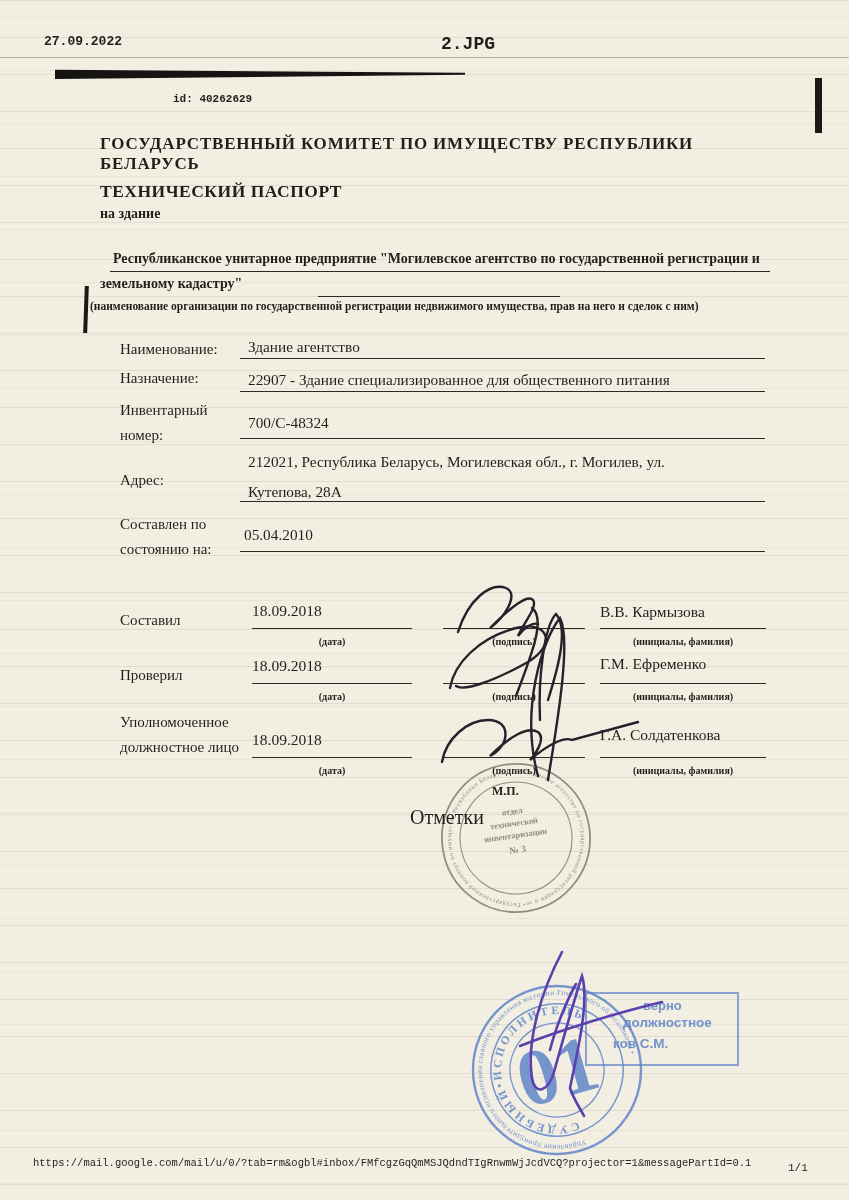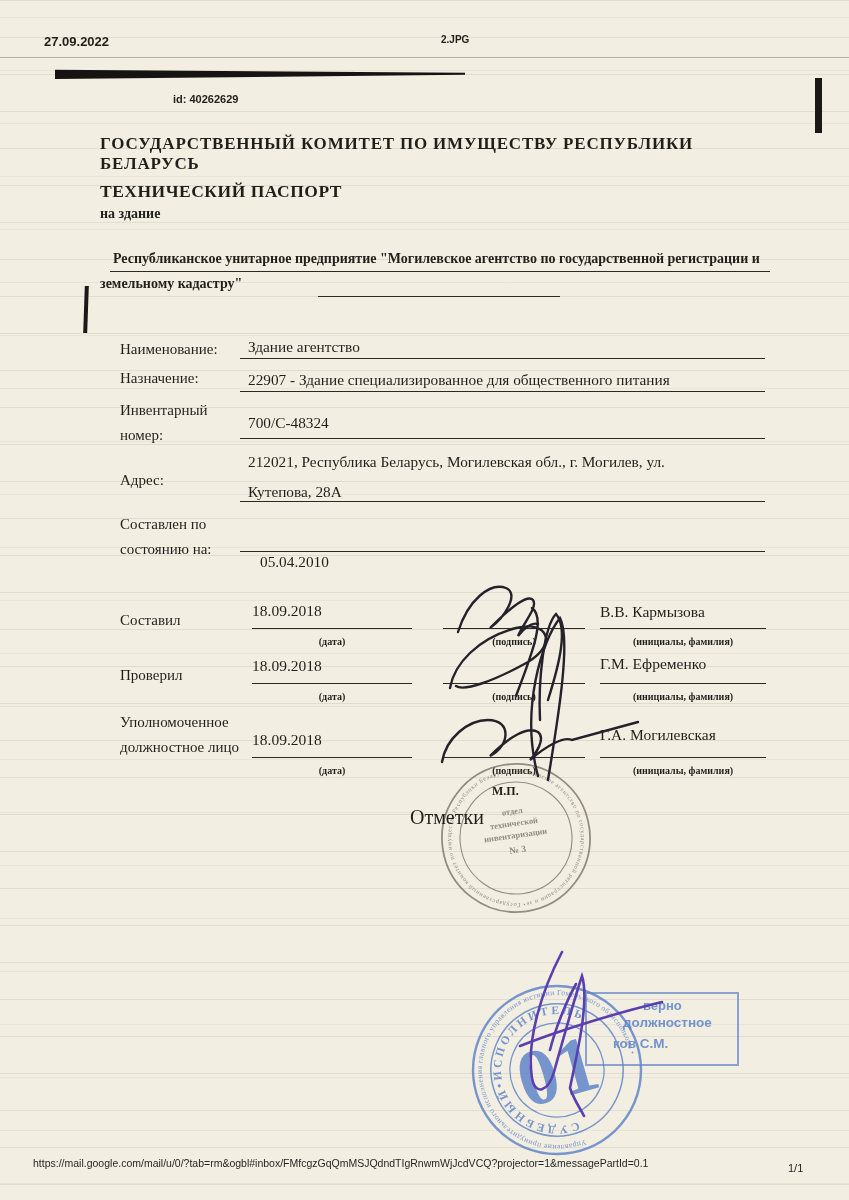--- a/index.html
+++ b/index.html
@@ -12,7 +12,7 @@
       repeating-linear-gradient(180deg, rgba(140,126,100,0.16) 0 1px, transparent 1px 37px),
       repeating-linear-gradient(180deg, transparent 0 17px, rgba(150,138,112,0.10) 17px 18px, transparent 18px 53px);}
   .abs{position:absolute;}
-  .sans{font-family:Liberation Sans, sans-serif;}
+  .sans{font-family:Liberation Mono, monospace;}
   .b{font-weight:bold;}
   .ctr{text-align:left;}
   .uline{border-bottom:1.6px solid #2b2923;height:0;}

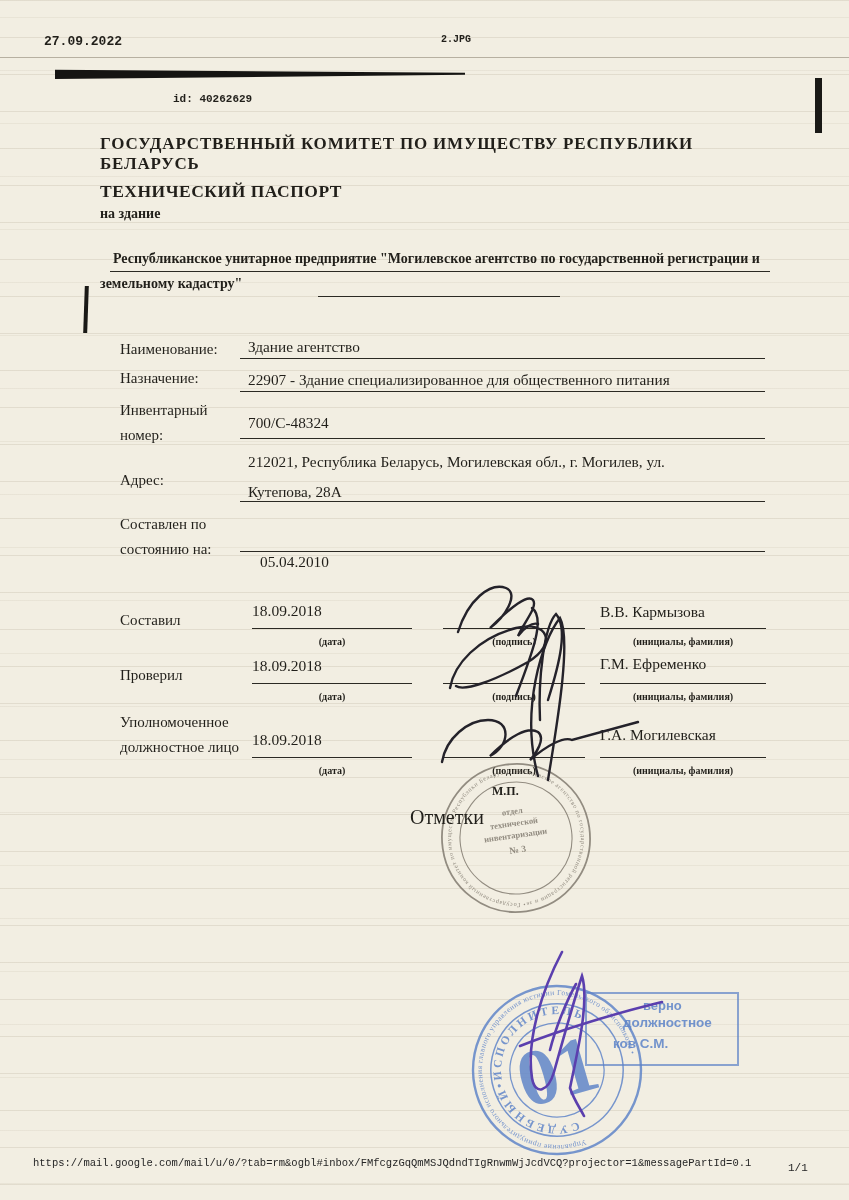--- a/index.html
+++ b/index.html
@@ -29,7 +29,7 @@
   <div class="scanlines"></div>
 
   <div class="abs sans" style="left:44px;top:34px;font-size:13px;font-weight:600;">27.09.2022</div>
-  <div class="abs sans" style="left:441px;top:34px;font-size:10px;font-weight:600;">2.JPG</div>
+  <div class="abs sans" style="left:441px;top:34px;font-size:18px;font-weight:600;">2.JPG</div>
 
   <div class="abs" style="left:0;top:57px;width:849px;height:1px;background:rgba(110,100,82,0.45);"></div>
   <div class="abs" style="left:55px;top:69px;width:410px;height:10px;background:#151412;

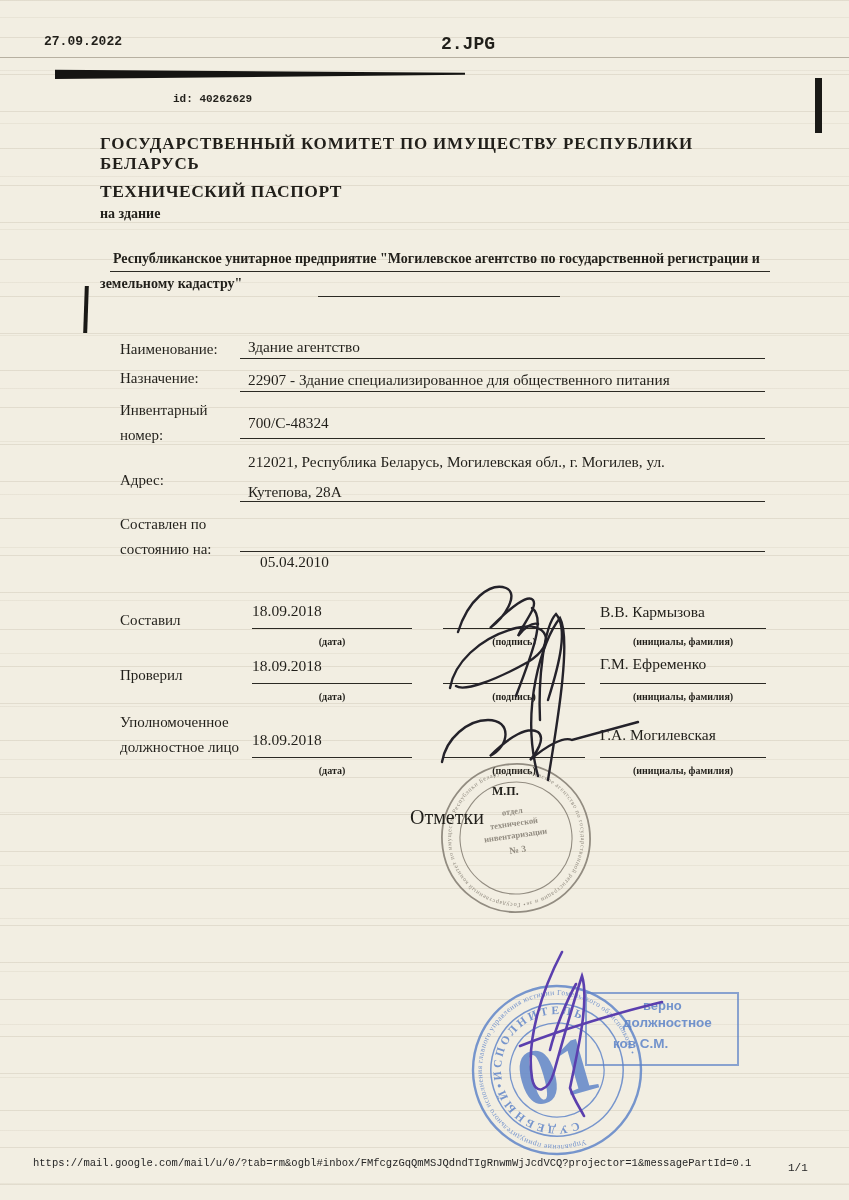--- a/index.html
+++ b/index.html
@@ -47,6 +47,7 @@
   <div class="abs uline" style="left:110px;top:271px;width:660px;"></div>
   <div class="abs b ctr" style="left:100px;top:276px;width:680px;font-size:14px;">земельному кадастру"</div>
   <div class="abs uline" style="left:318px;top:296px;width:242px;"></div>
+  <div class="abs b ctr" style="left:90px;top:300px;width:700px;font-size:11.5px;">(наименование организации по государственной регистрации недвижимого имущества, прав на него и сделок с ним)</div>
 
   <div class="abs lbl" style="left:120px;top:337px;width:120px;">Наименование:</div>
   <div class="abs val" style="left:248px;top:332px;width:510px;">Здание агентство</div>

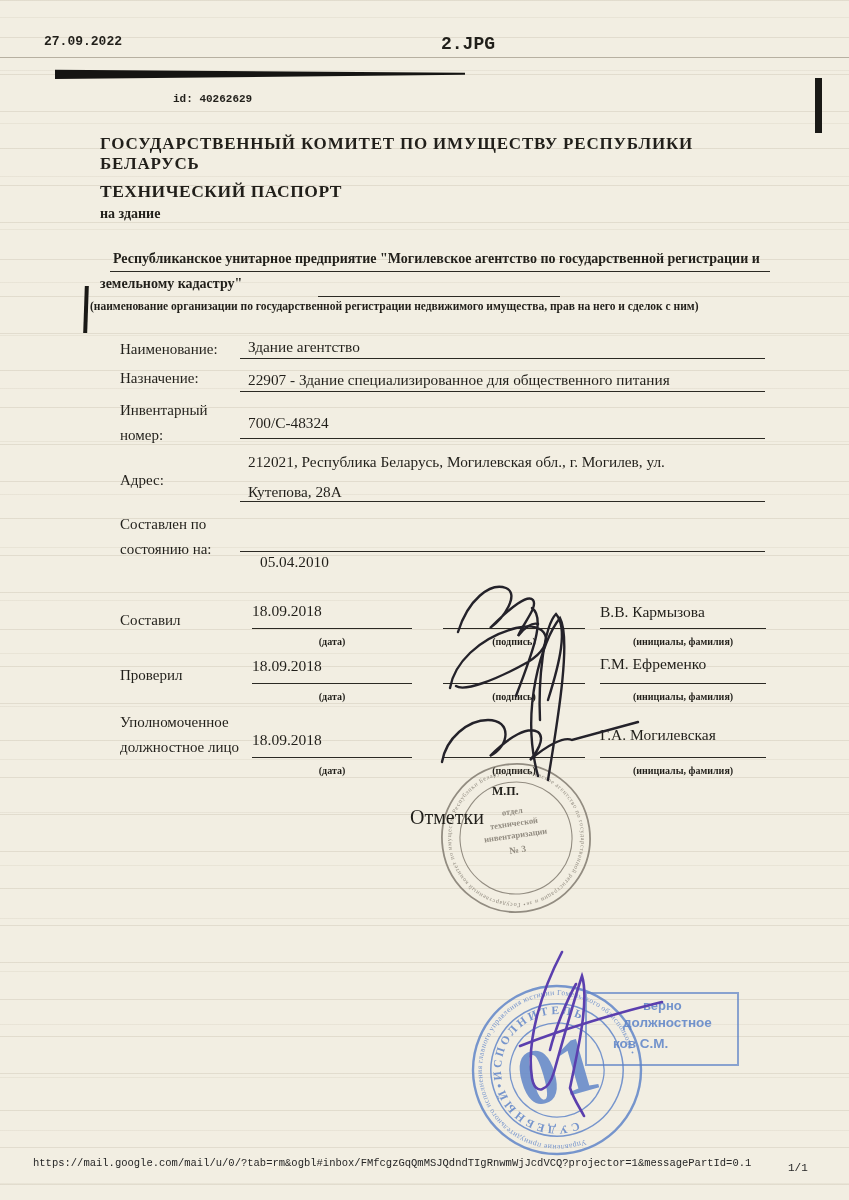--- a/index.html
+++ b/index.html
@@ -66,7 +66,7 @@
   <div class="abs uline" style="left:240px;top:501px;width:525px;"></div>
 
   <div class="abs lbl" style="left:120px;top:512px;width:112px;">Составлен по состоянию на:</div>
-  <div class="abs val" style="left:260px;top:520px;width:510px;margin-top:27px;">05.04.2010</div>
+  <div class="abs val" style="left:244px;top:520px;width:510px;">05.04.2010</div>
   <div class="abs uline" style="left:240px;top:551px;width:525px;"></div>
 
   <div class="abs lbl" style="left:120px;top:608px;width:140px;">Составил</div>

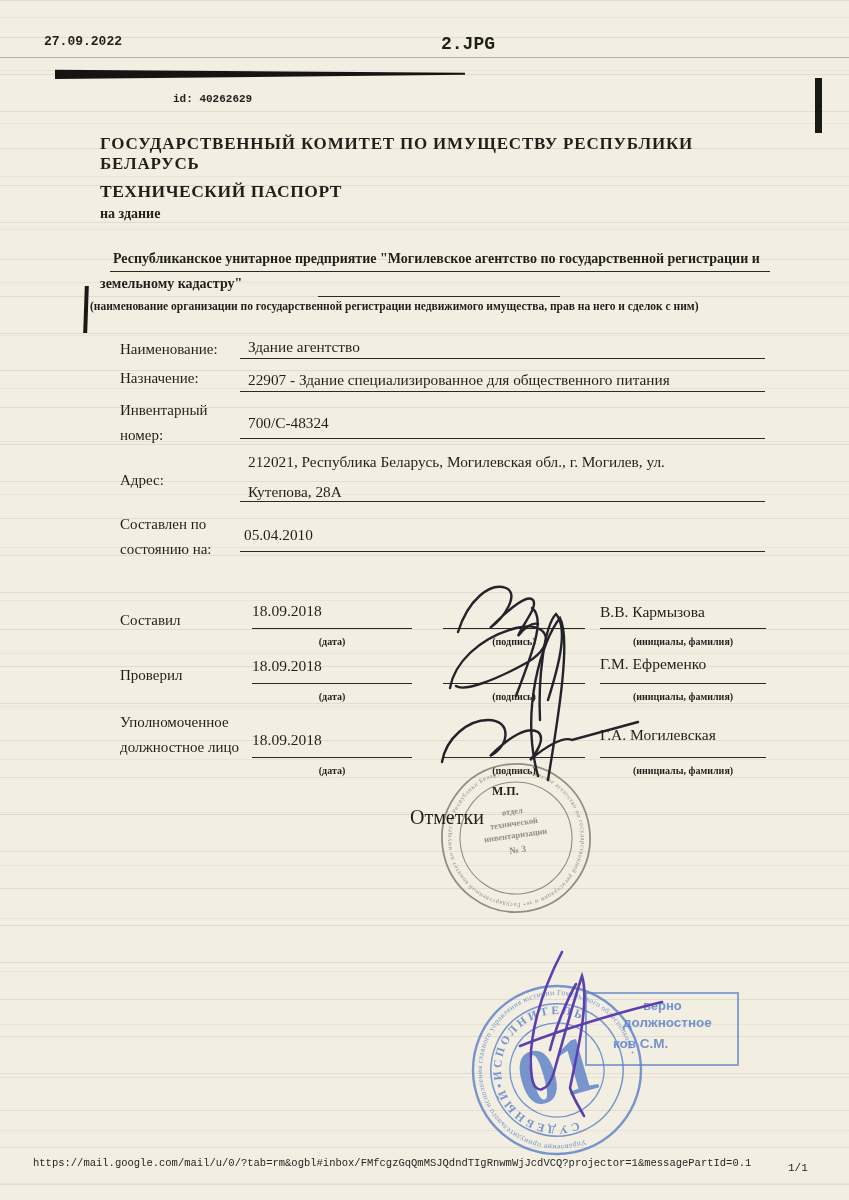--- a/index.html
+++ b/index.html
@@ -93,7 +93,7 @@
   <div class="abs ctr" style="left:252px;top:731px;width:160px;font-size:15.5px;">18.09.2018</div>
   <div class="abs uline" style="left:252px;top:757px;width:160px;"></div>
   <div class="abs uline" style="left:443px;top:757px;width:142px;"></div>
-  <div class="abs ctr" style="left:600px;top:726px;width:166px;font-size:15.5px;">Г.А. Могилевская</div>
+  <div class="abs ctr" style="left:600px;top:726px;width:166px;font-size:15.5px;">Г.А. Солдатенкова</div>
   <div class="abs uline" style="left:600px;top:757px;width:166px;"></div>
   <div class="abs cap" style="left:252px;top:765px;width:160px;">(дата)</div>
   <div class="abs cap" style="left:443px;top:765px;width:142px;">(подпись)</div>

